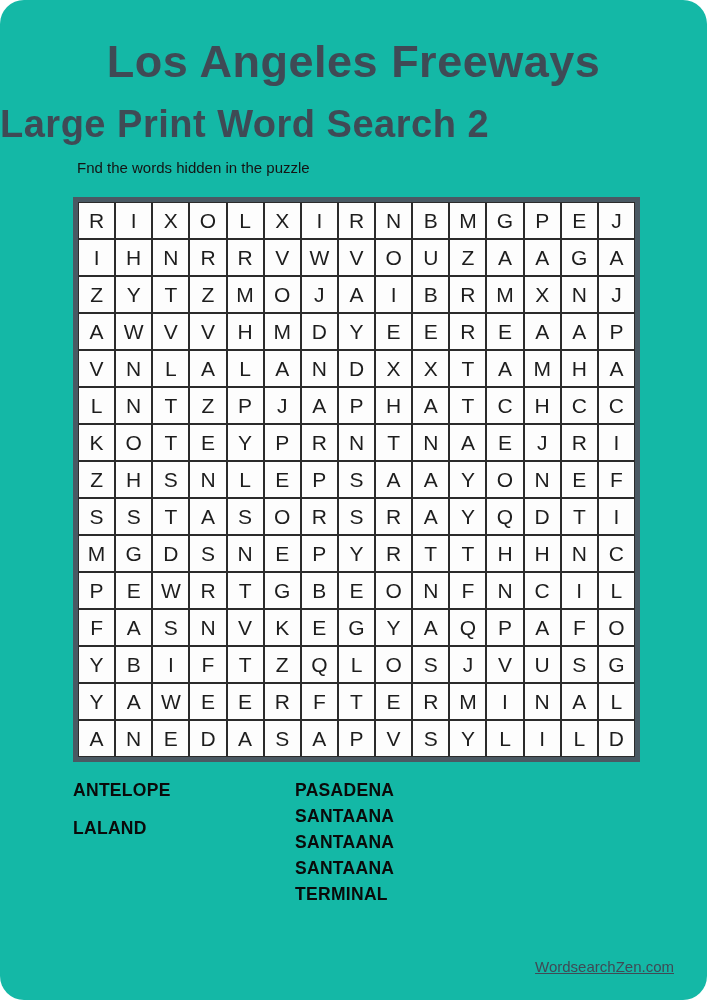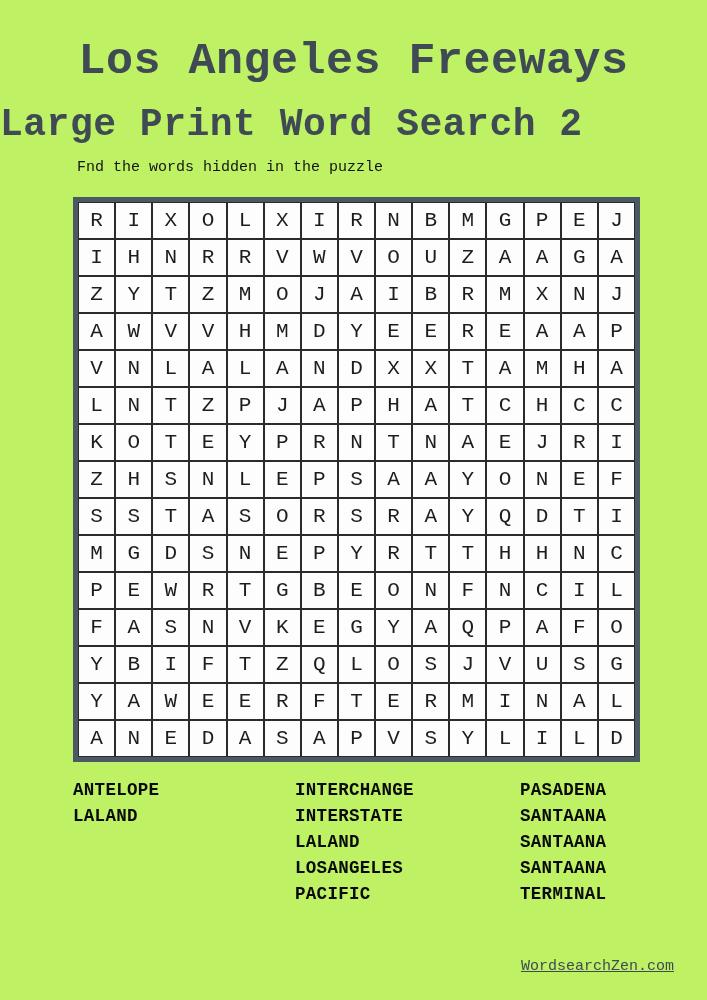--- a/index.html
+++ b/index.html
@@ -8,9 +8,10 @@
     position: relative;
     width: 707px;
     height: 1000px;
-    background: #bef264;
-    font-family: Liberation Mono, monospace;
+    background: #14b8a6;
+    font-family: Liberation Sans, sans-serif;
     overflow: hidden;
+    border-radius: 24px;
   }
   .title-main {
     position: absolute;

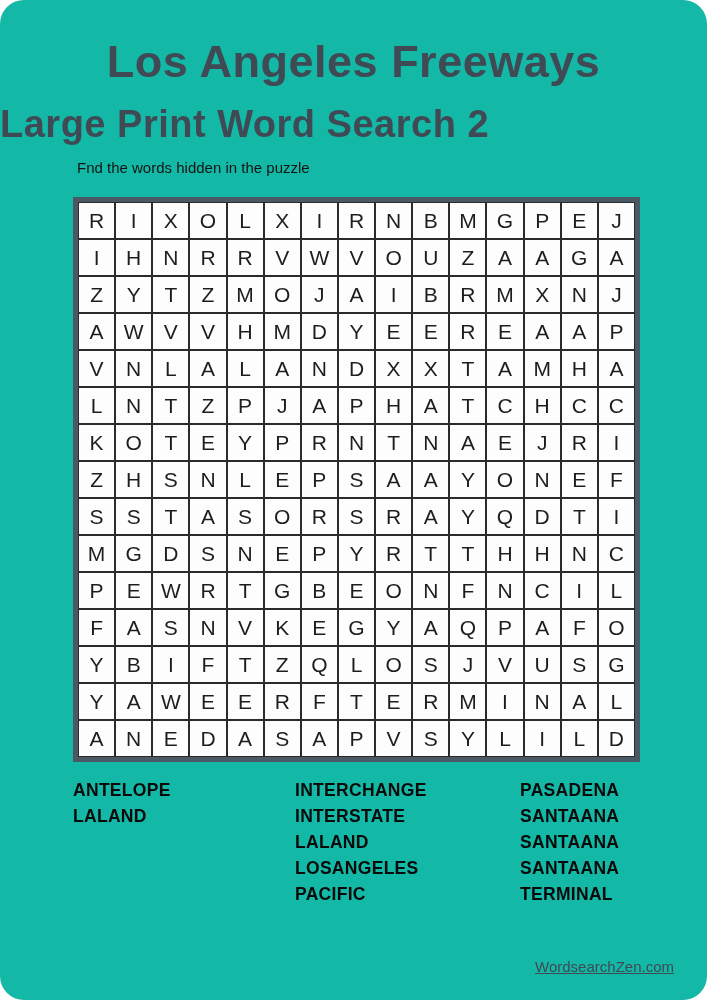--- a/index.html
+++ b/index.html
@@ -64,7 +64,7 @@
     display: flex;
   }
   .word-col { display: flex; flex-direction: column; }
-  .word-col-0 { width: 222px; }
+  .word-col-0 { width: 222px; gap: 12px; }
   .word-col-1 { width: 225px; }
   .word-col-2 { width: 200px; }
   .word-item {

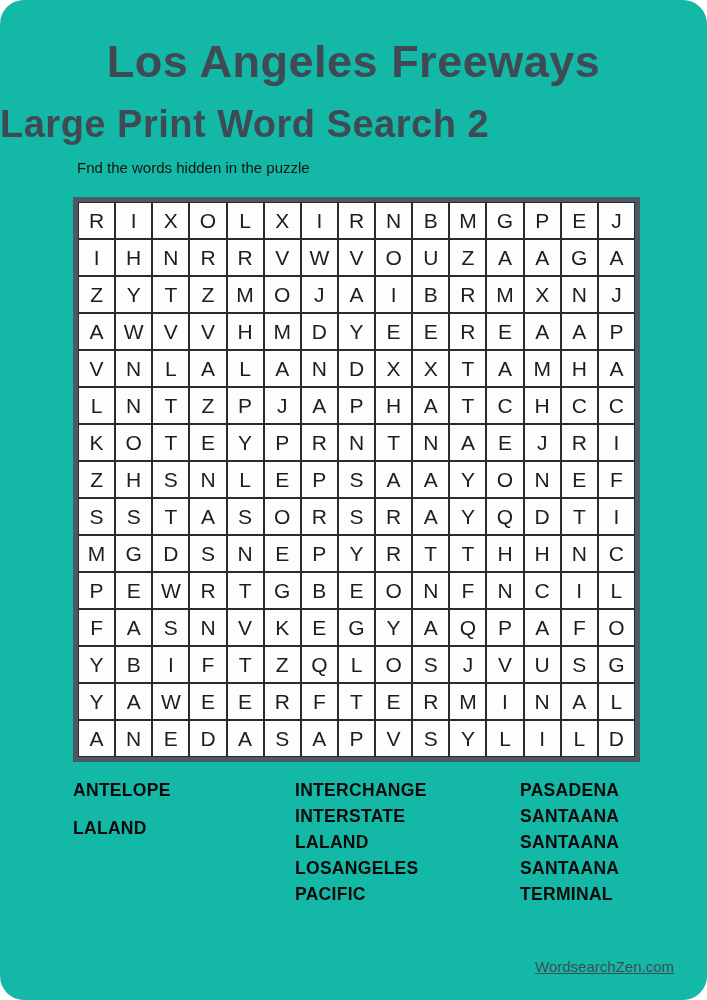--- a/index.html
+++ b/index.html
@@ -329,13 +329,6 @@
         <div class="word-item">ANTELOPE</div>
         <div class="word-item">LALAND</div>
       </div>
-      <div class="word-col word-col-1">
-        <div class="word-item">INTERCHANGE</div>
-        <div class="word-item">INTERSTATE</div>
-        <div class="word-item">LALAND</div>
-        <div class="word-item">LOSANGELES</div>
-        <div class="word-item">PACIFIC</div>
-      </div>
       <div class="word-col word-col-2">
         <div class="word-item">PASADENA</div>
         <div class="word-item">SANTAANA</div>

